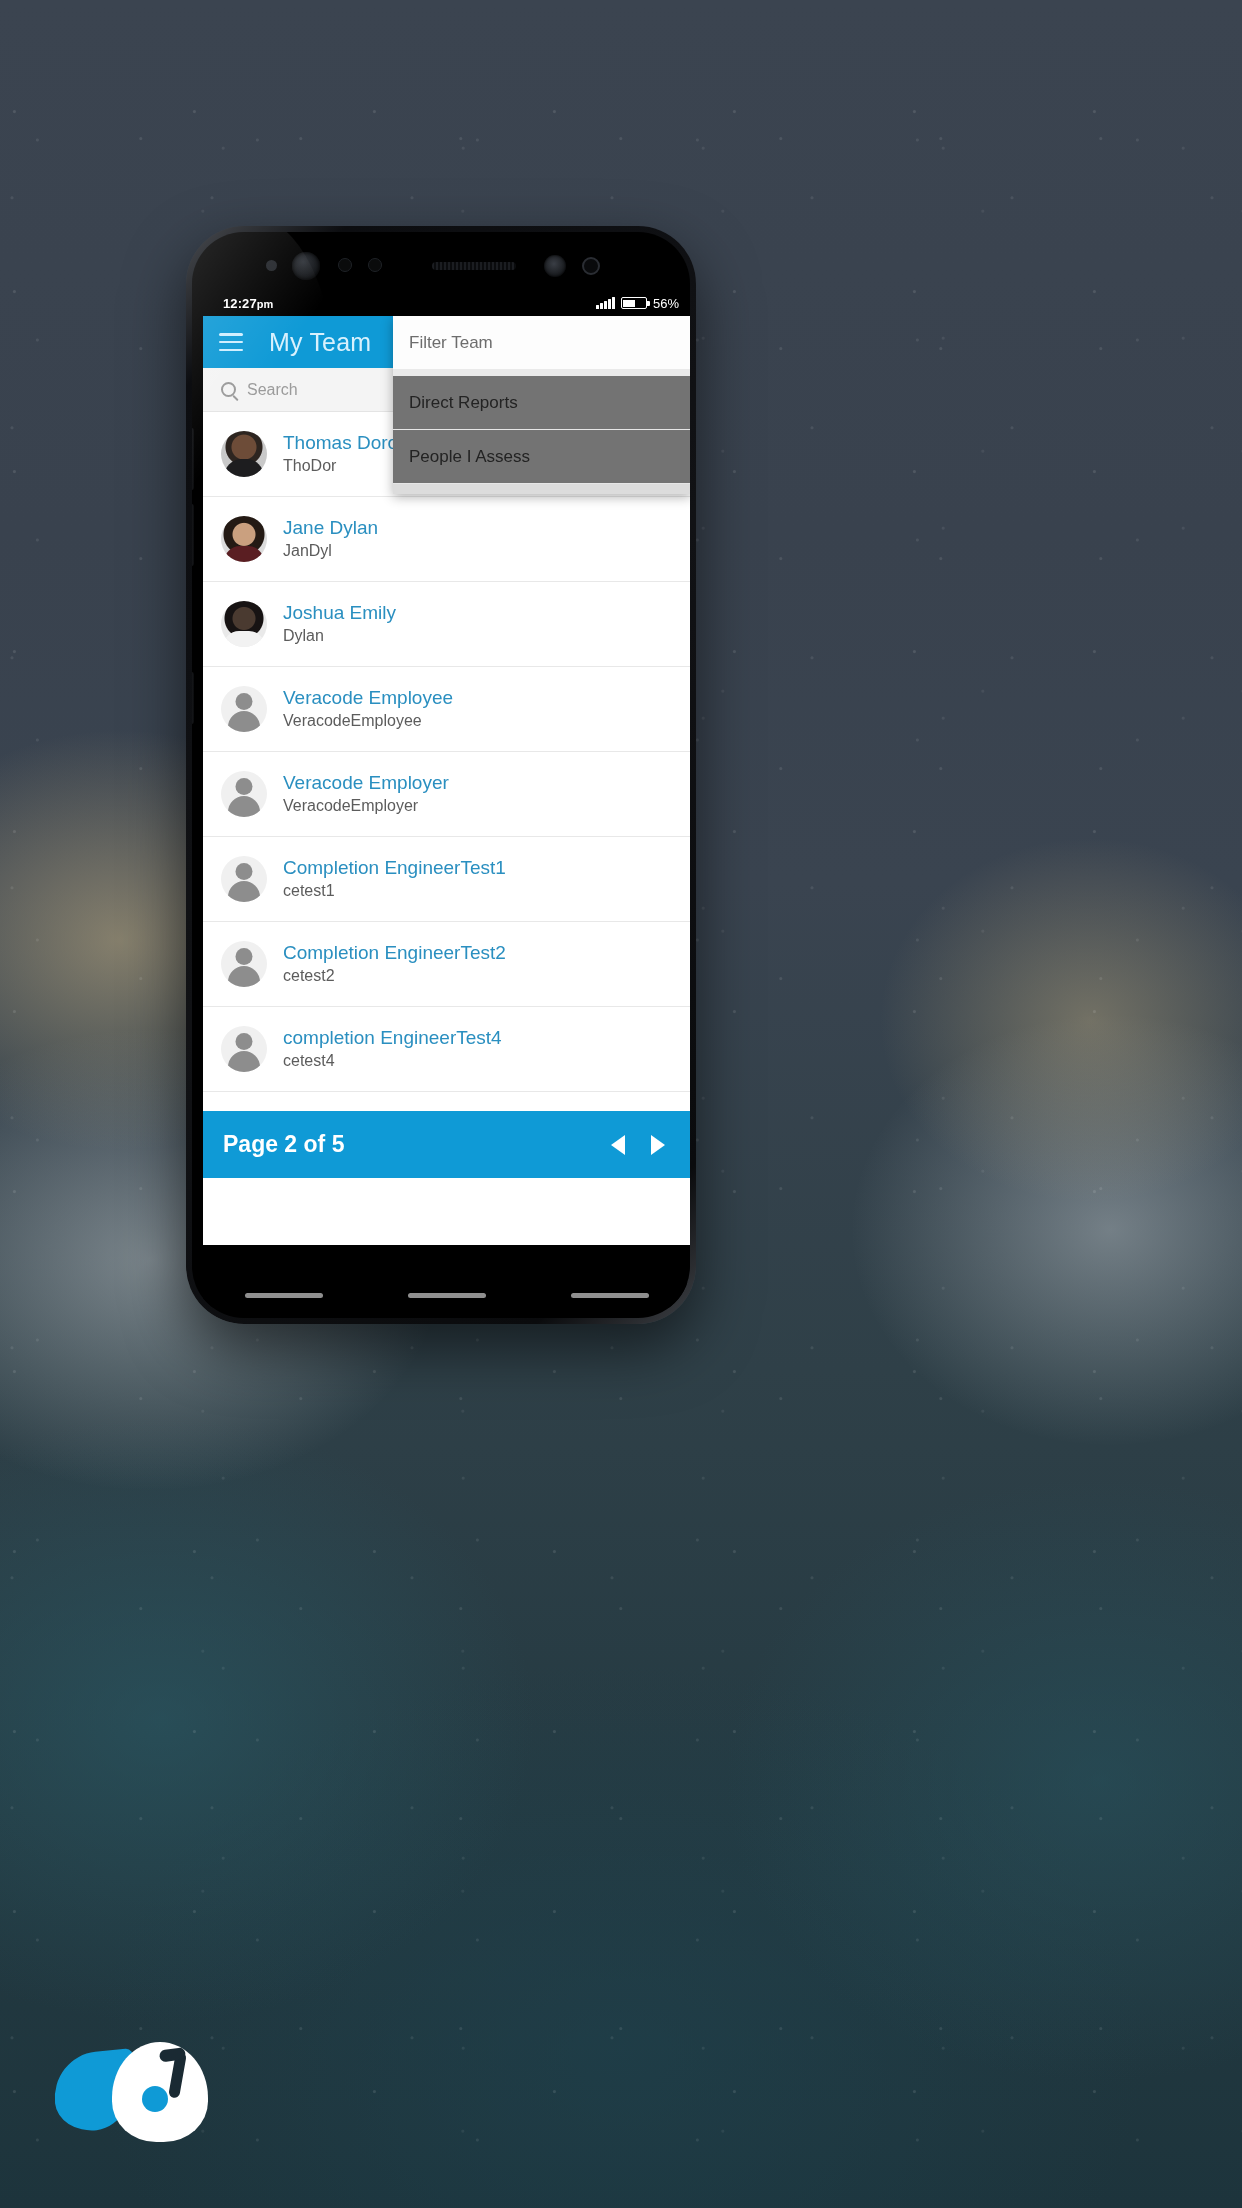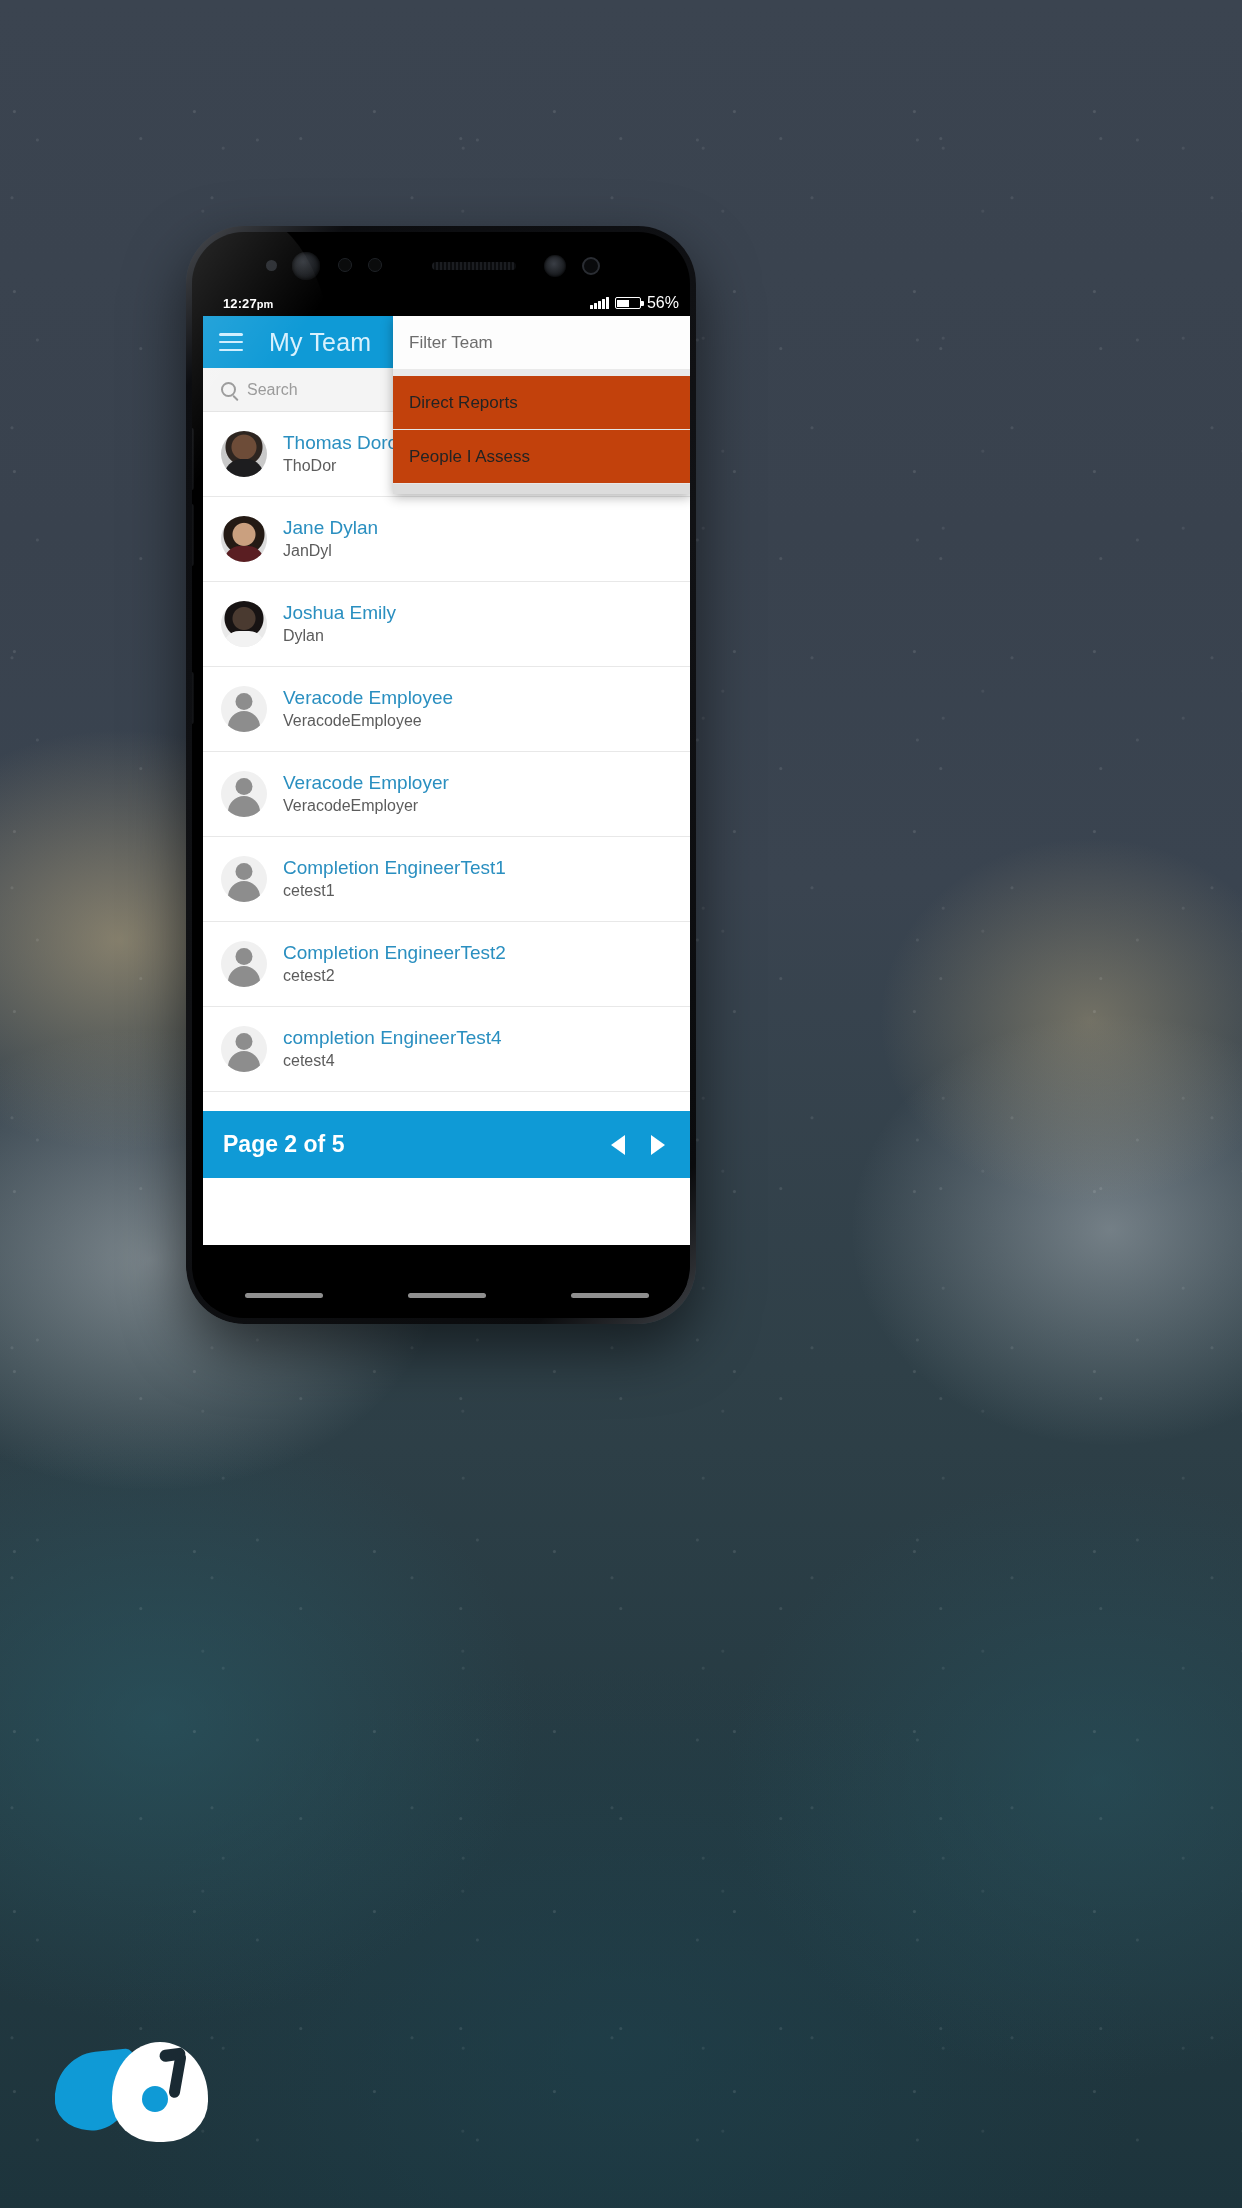--- a/index.html
+++ b/index.html
@@ -131,7 +131,7 @@
   .batt::after { content:""; position:absolute; right:-4px; top:3px; width:2.5px;
                  height:5px; background:#fff; border-radius:0 1px 1px 0; }
   .batt span { display:block; height:100%; width: 56%; background: #fff; }
-  .sb-pct { font-size: 16px; }
+  .sb-pct { font-size: 13px; }
 
   
   .appbar {

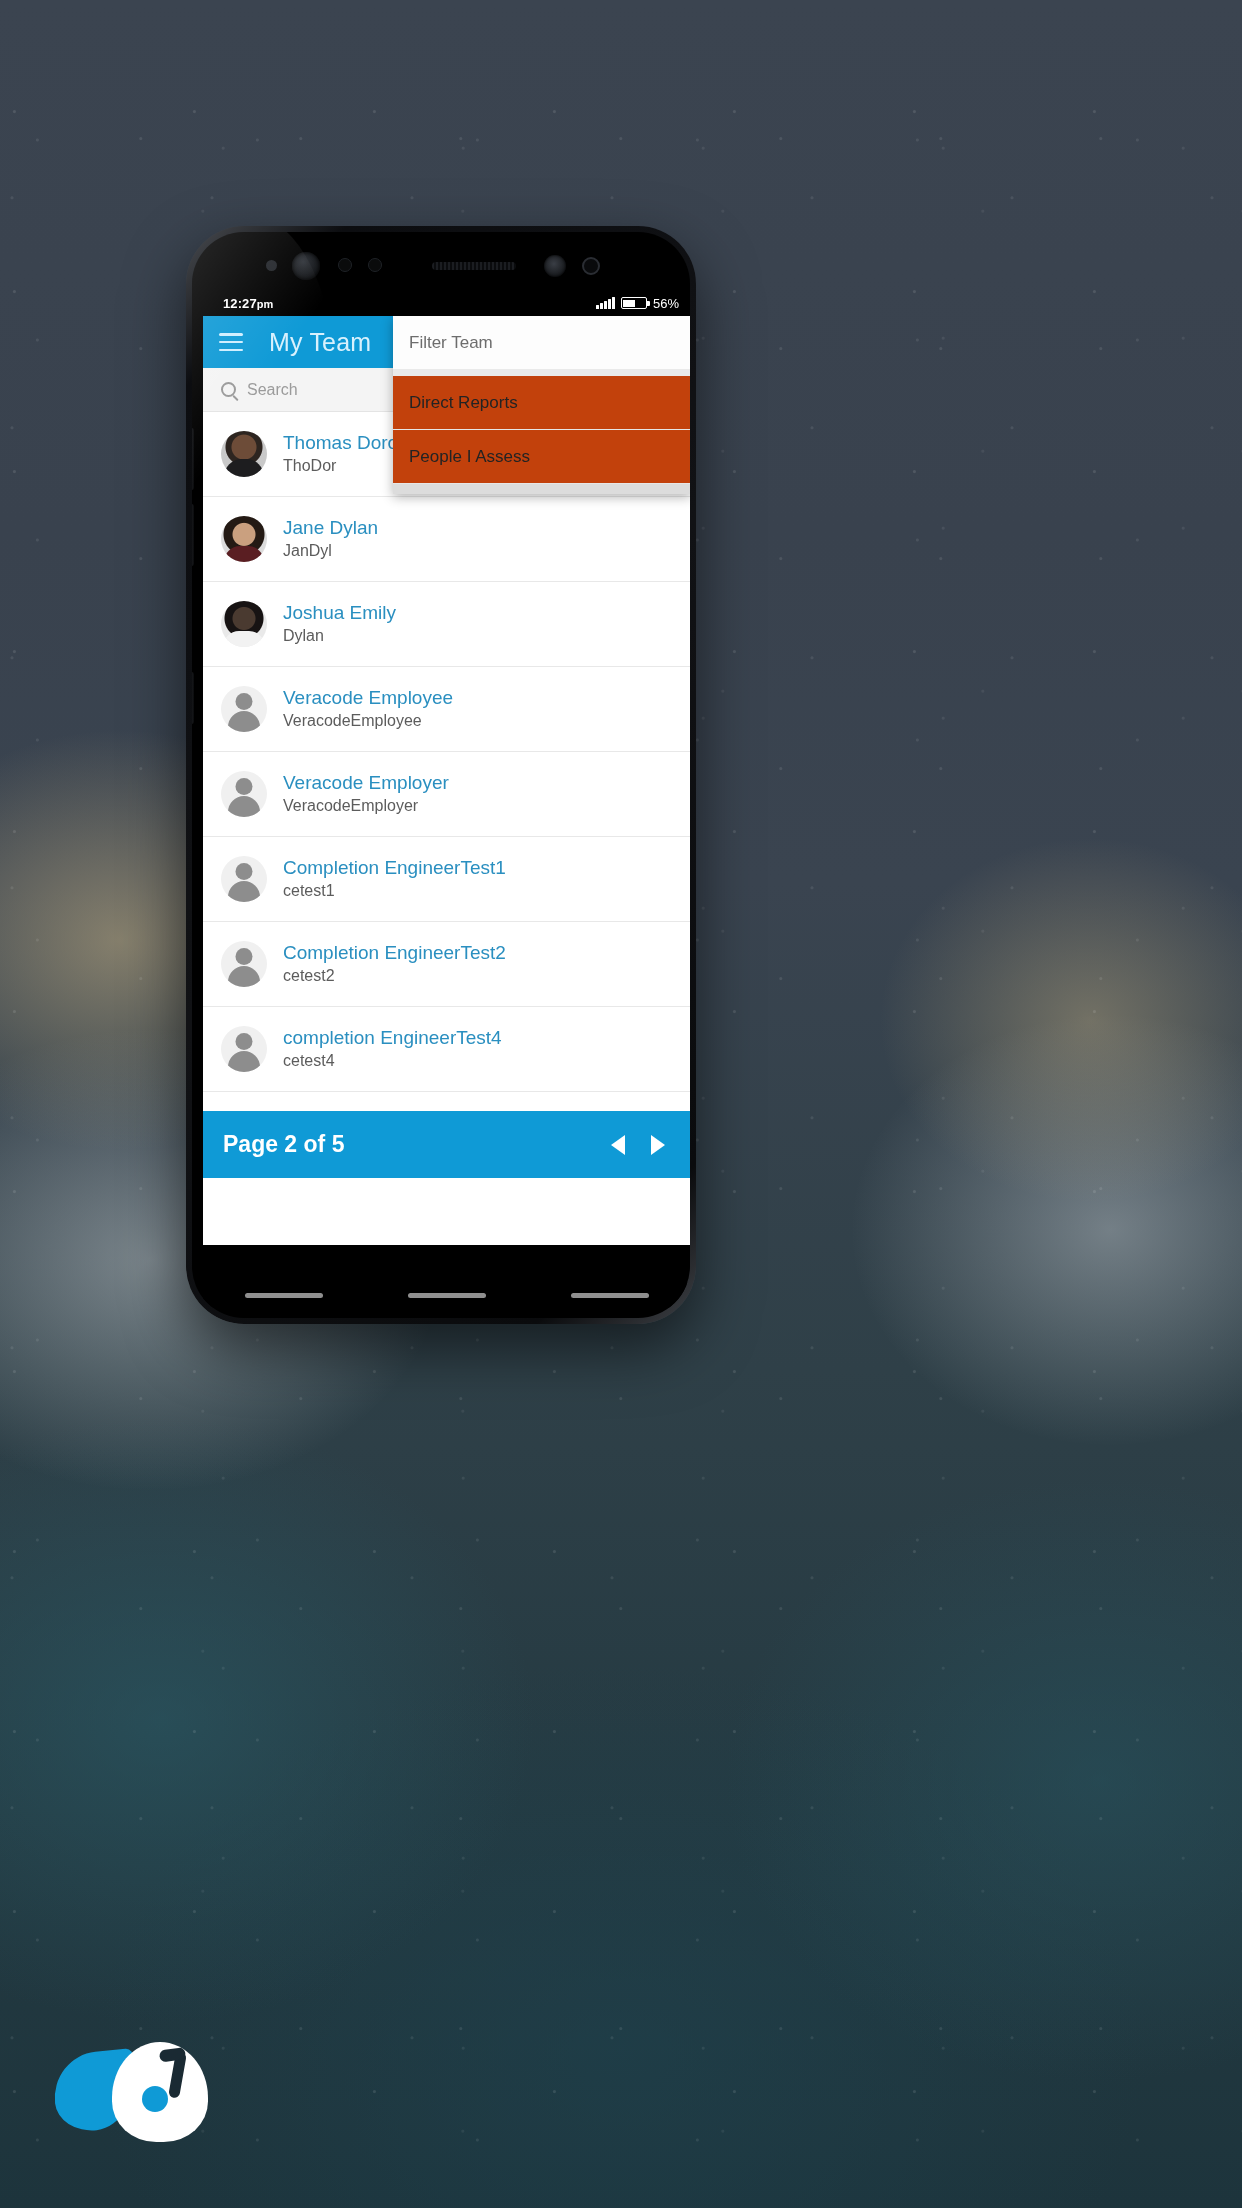--- a/index.html
+++ b/index.html
@@ -209,7 +209,7 @@
   .dd-sep { height: 7px; background:#eaeaea; }
   .dd-item { height: 54px; display:flex; align-items:center; justify-content: space-between;
              padding: 0 22px 0 16px; font-size: 17px; color:#232323;
-             border-bottom: 1px solid #e6e6e6; background:#c2410c; }
+             border-bottom: 1px solid #e6e6e6; background:#737373; }
   .dd-item:last-of-type { border-bottom: none; }
   .dd-foot { height: 10px; background:#dcdcdc; }
   .tick { width: 22px; height: 12px; border-left: 3.5px solid #14a31c;

